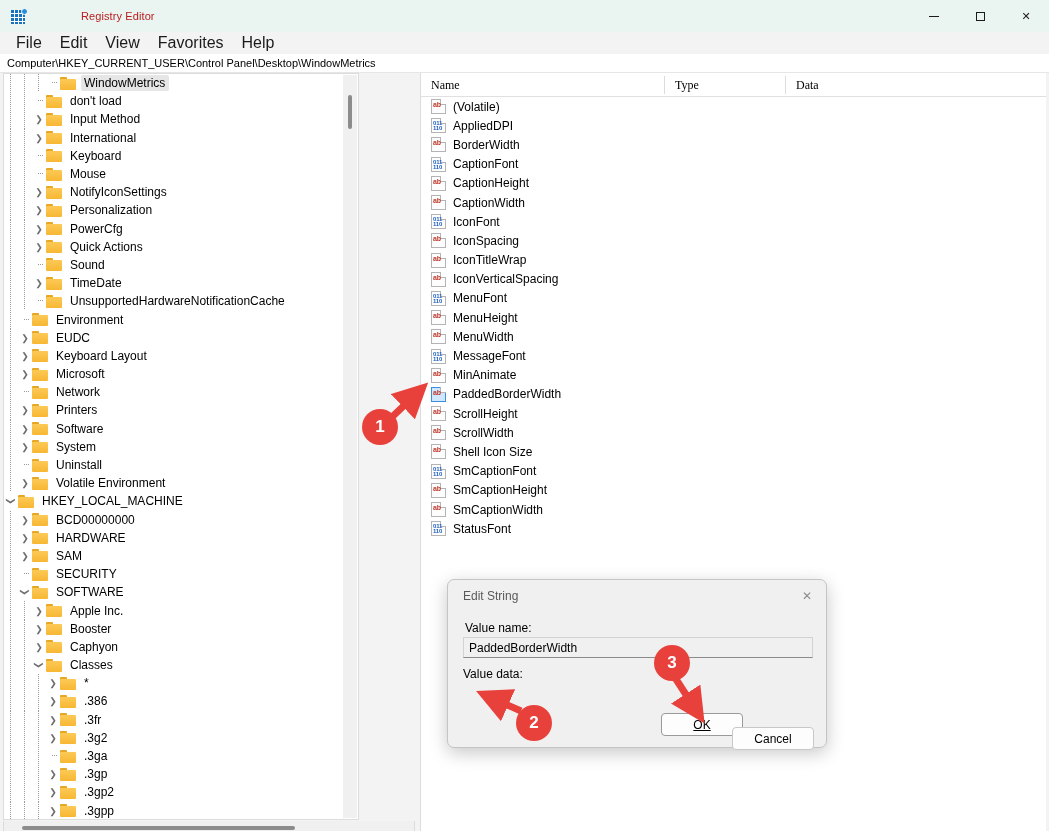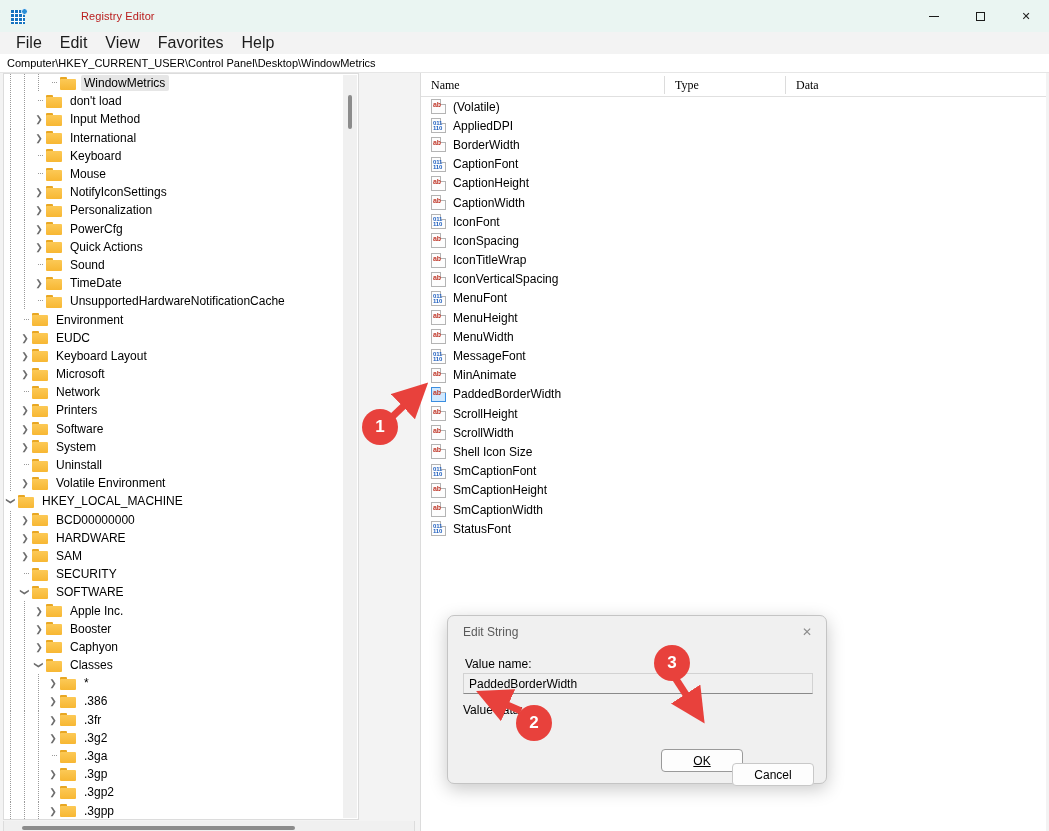--- a/index.html
+++ b/index.html
@@ -107,7 +107,7 @@
   
   .dialog { position:absolute; left:447px; top:579px; width:380px; height:169px;
     background:#f0f0f0; border:1px solid #c4c4c4; border-radius:7px;
-    box-shadow:0 5px 18px rgba(0,0,0,.22);margin-top:36px; }
+    box-shadow:0 5px 18px rgba(0,0,0,.22); }
   .dlg-title { position:absolute; left:15px; top:9px; font-size:12px; color:#5a5a5a; }
   .dlg-close { position:absolute; right:9px; top:7px; width:20px; height:18px;
     display:flex; align-items:center; justify-content:center; color:#8d8d8d; font-size:12px; }

